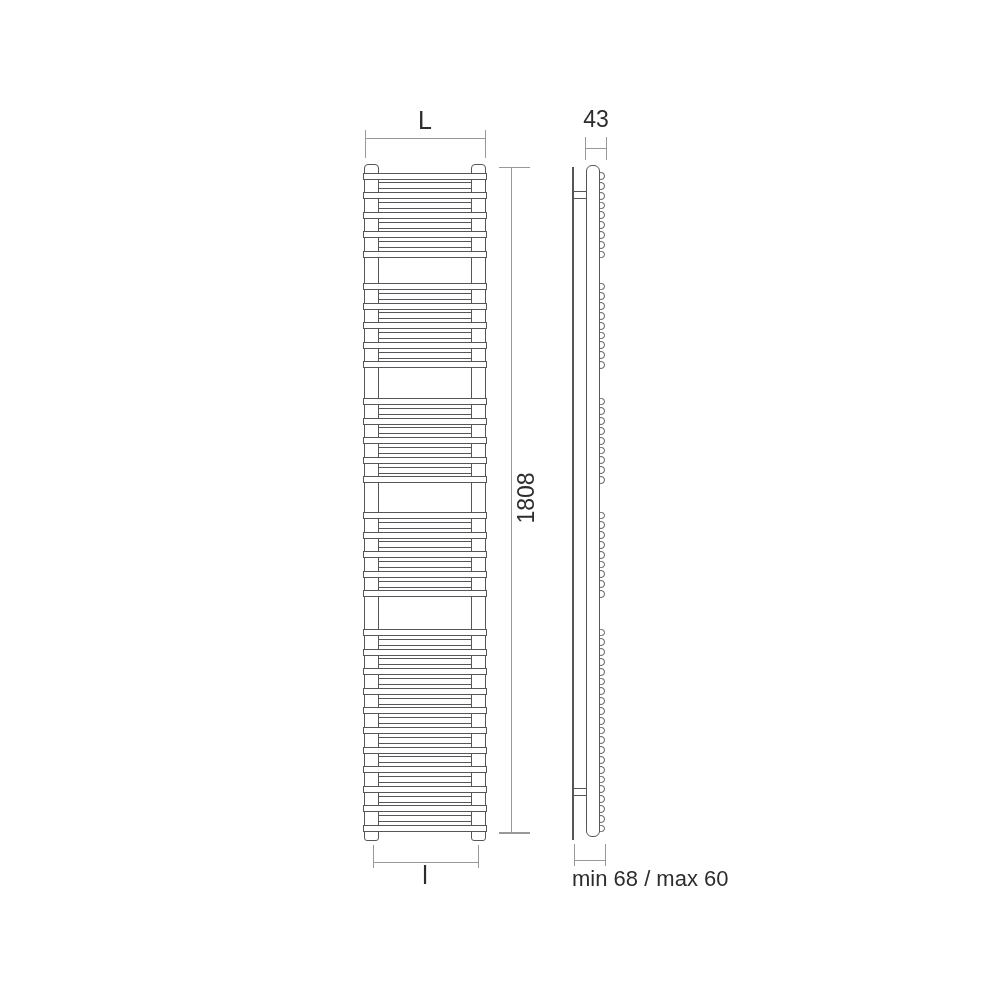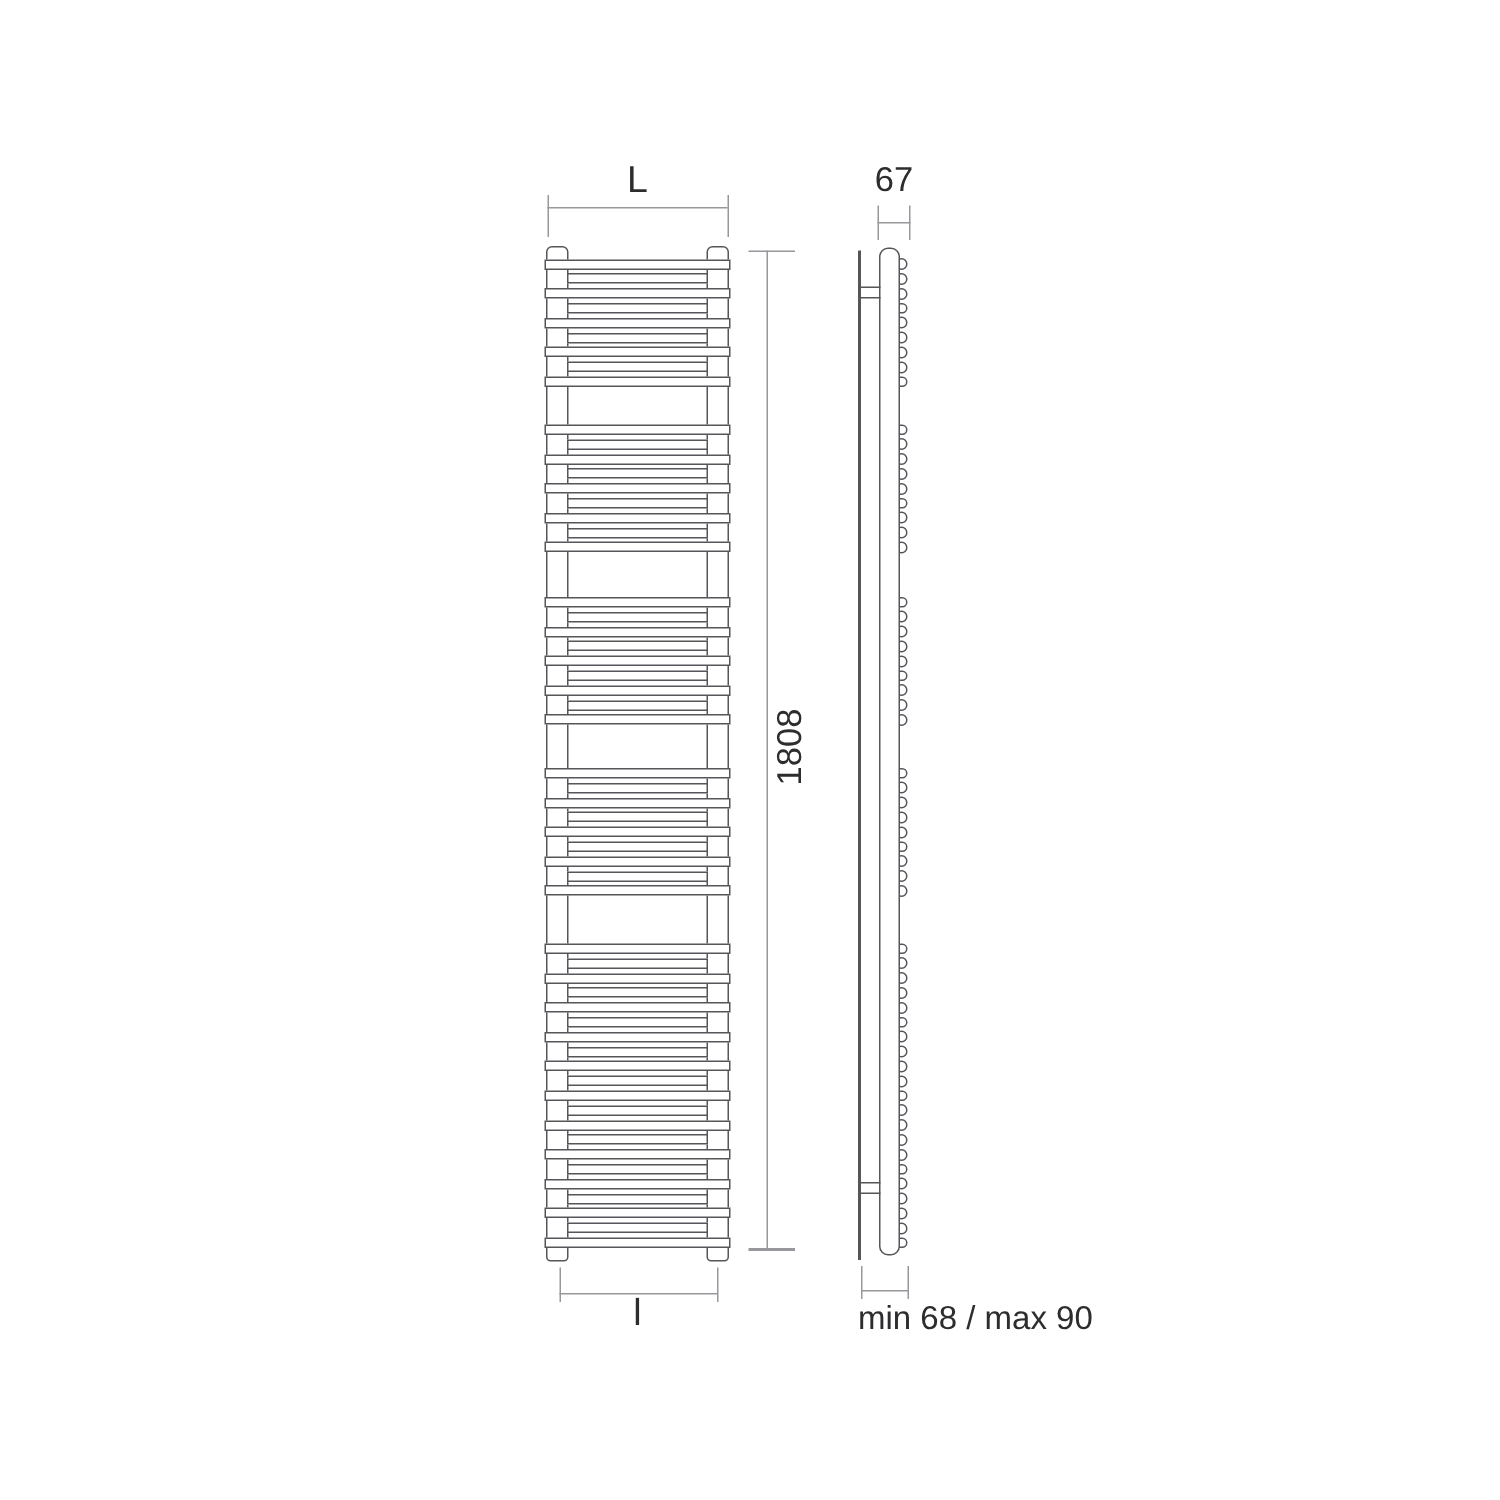--- a/index.html
+++ b/index.html
@@ -203,7 +203,7 @@
     <div class="dline" style="left:585px; top:147.6px; width:22px; height:1.2px;"></div>
     <div class="dline" style="left:585px; top:136.5px; width:1.2px; height:23px;"></div>
     <div class="dline" style="left:605.8px; top:136.5px; width:1.2px; height:23px;"></div>
-    <div class="dim-label t-center" style="left:576px; top:106px; width:40px; font-size:23px;">67</div>
+    <div class="dim-label t-center" style="left:576px; top:106px; width:40px; font-size:23px;">43</div>
   </div>
 
   <div>

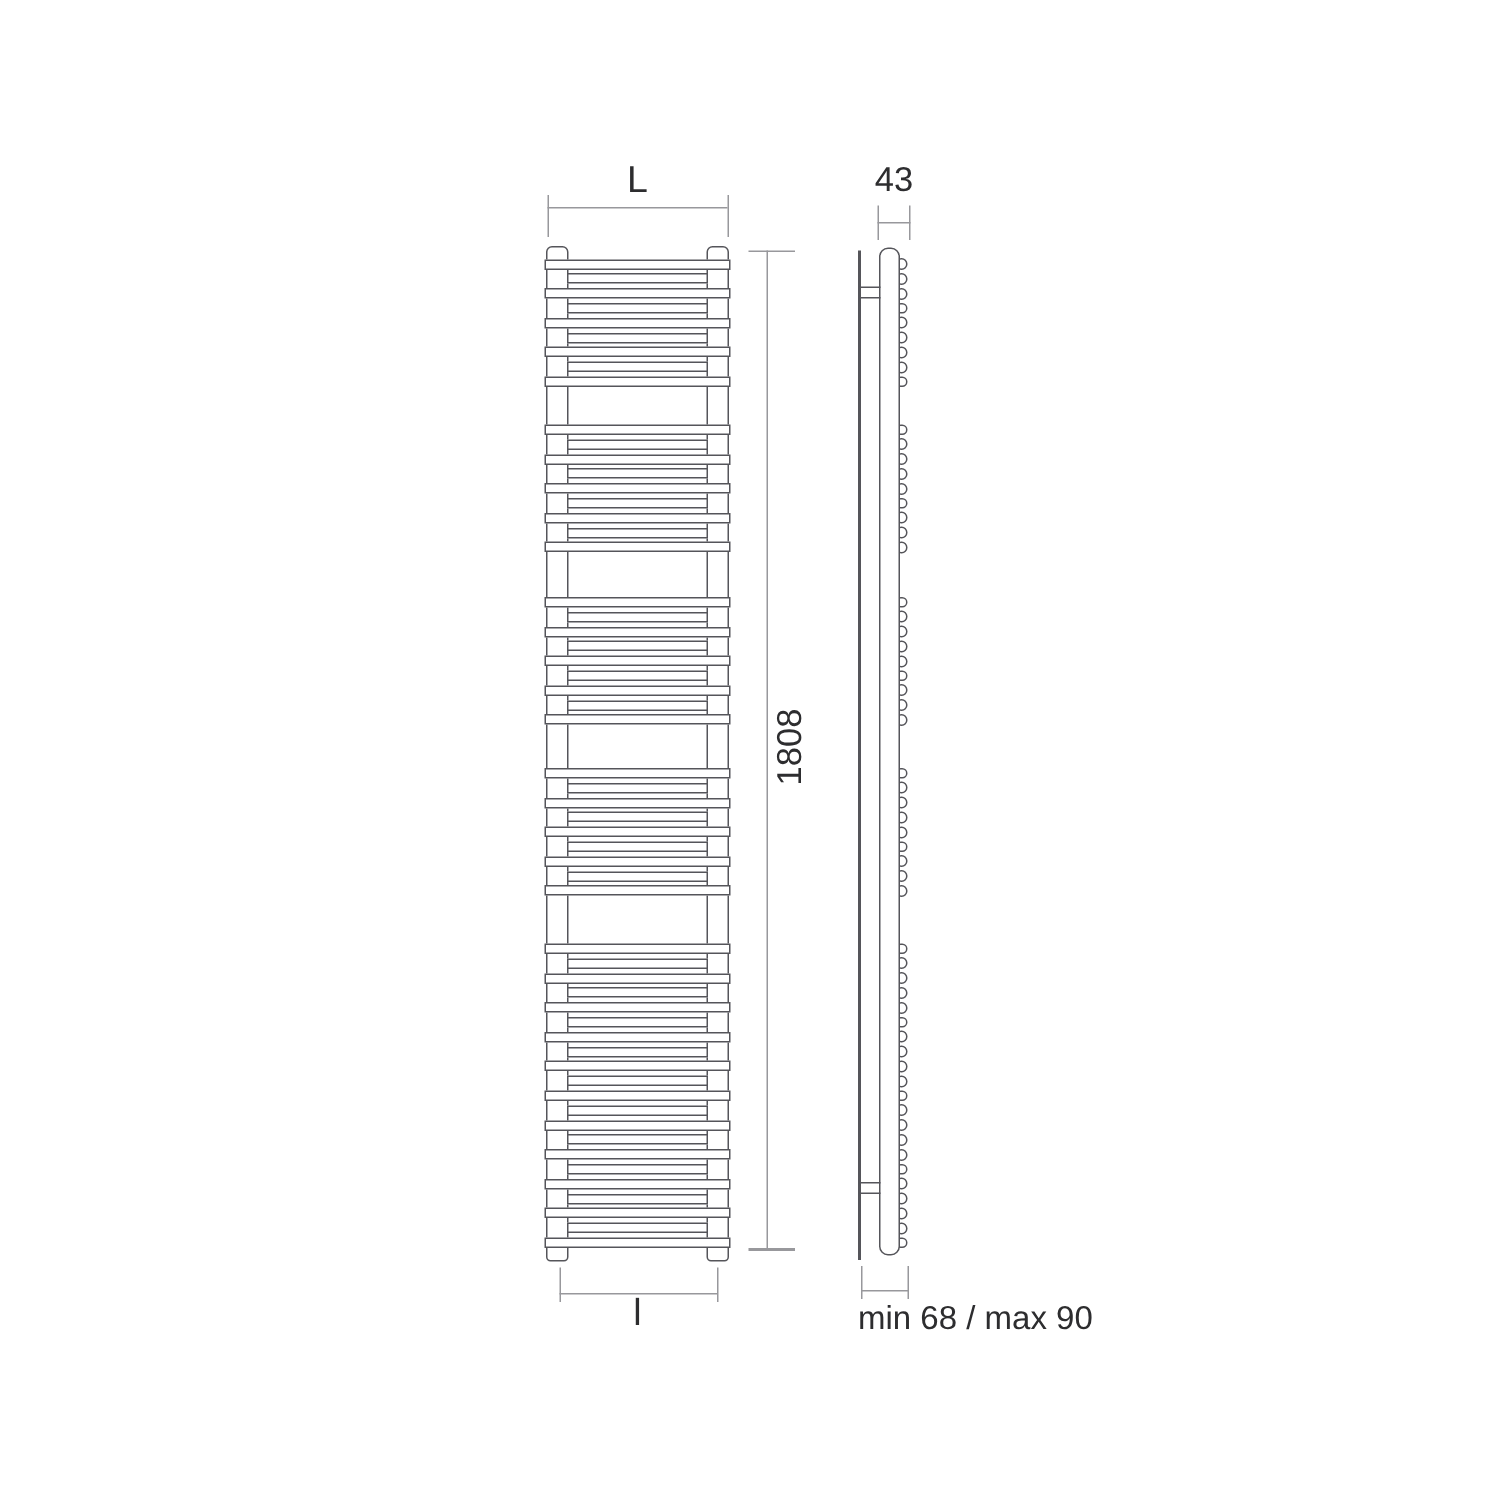--- a/index.html
+++ b/index.html
@@ -210,7 +210,7 @@
     <div class="dline" style="left:573.6px; top:860px; width:32px; height:1.2px;"></div>
     <div class="dline" style="left:573.6px; top:844px; width:1.2px; height:22px;"></div>
     <div class="dline" style="left:604.8px; top:844px; width:1.2px; height:22px;"></div>
-    <div class="dim-label" style="left:572px; top:866px; font-size:22px; white-space:nowrap;">min 68 / max 90</div>
+    <div class="dim-label" style="left:572px; top:866px; font-size:22px; white-space:nowrap;">min 68 / max 60</div>
   </div>
 
 </div>

